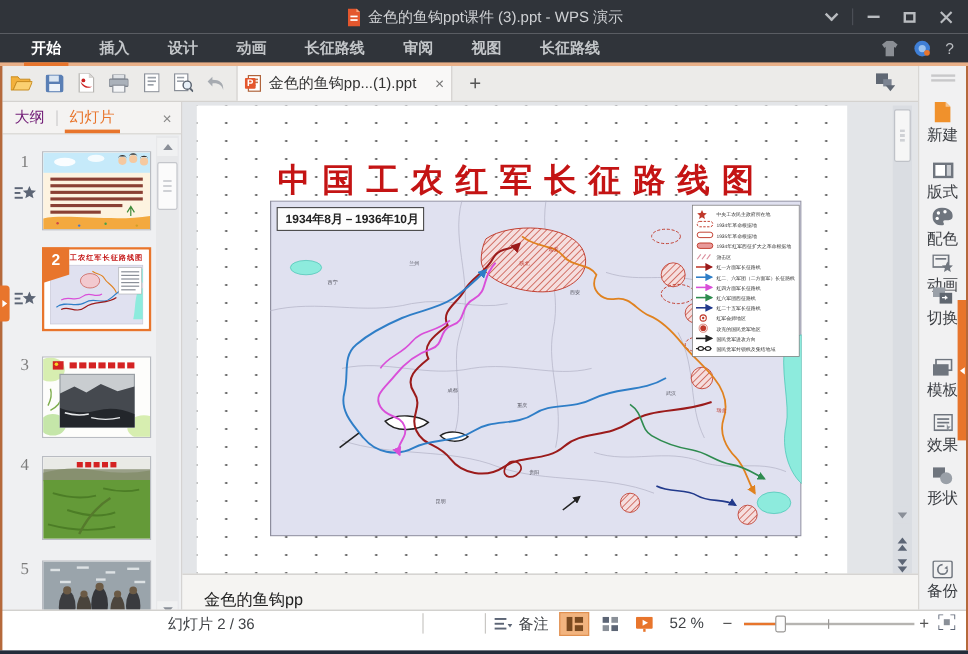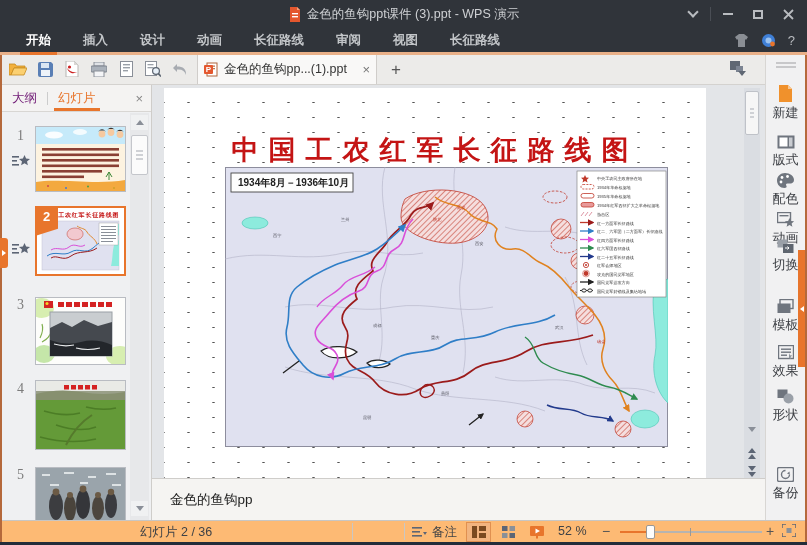--- a/index.html
+++ b/index.html
@@ -89,7 +89,7 @@
   .collapse-handle .tri { width:0;height:0;border-top:3px solid transparent;border-bottom:3px solid transparent;border-right:4px solid #fff; }
 
   
-  .statusbar { position:absolute; left:0; right:0; bottom:3px; height:22px; background:#fdba74; border-top:1px solid #c8c6c3; font-size:12.5px; color:#3f4246; }
+  .statusbar { position:absolute; left:0; right:0; bottom:3px; height:34px; background:#ffffff; border-top:1px solid #c8c6c3; font-size:12.5px; color:#3f4246; }
   .sb-counter { position:absolute; left:140px; top:3px; }
   .sb-div { position:absolute; top:2px; width:1px; height:17px; background:#c9c7c4; }
   .notes-toggle { position:absolute; left:412px; top:3px; display:flex; align-items:center; gap:5px; }

